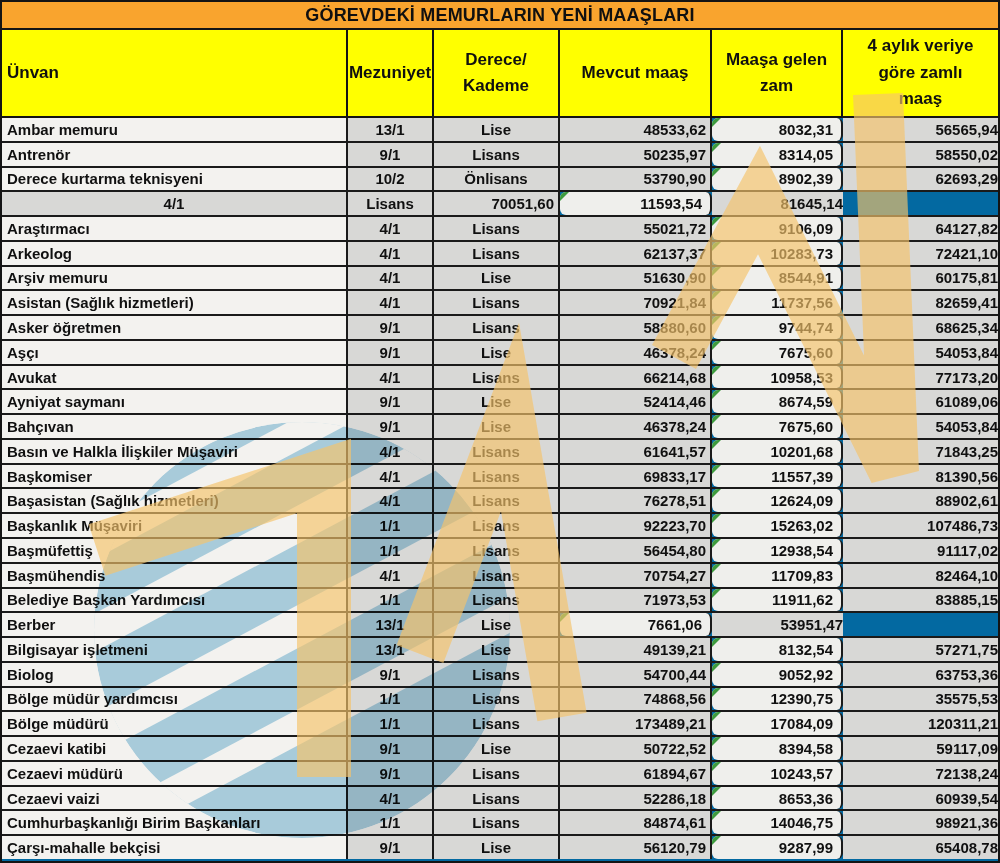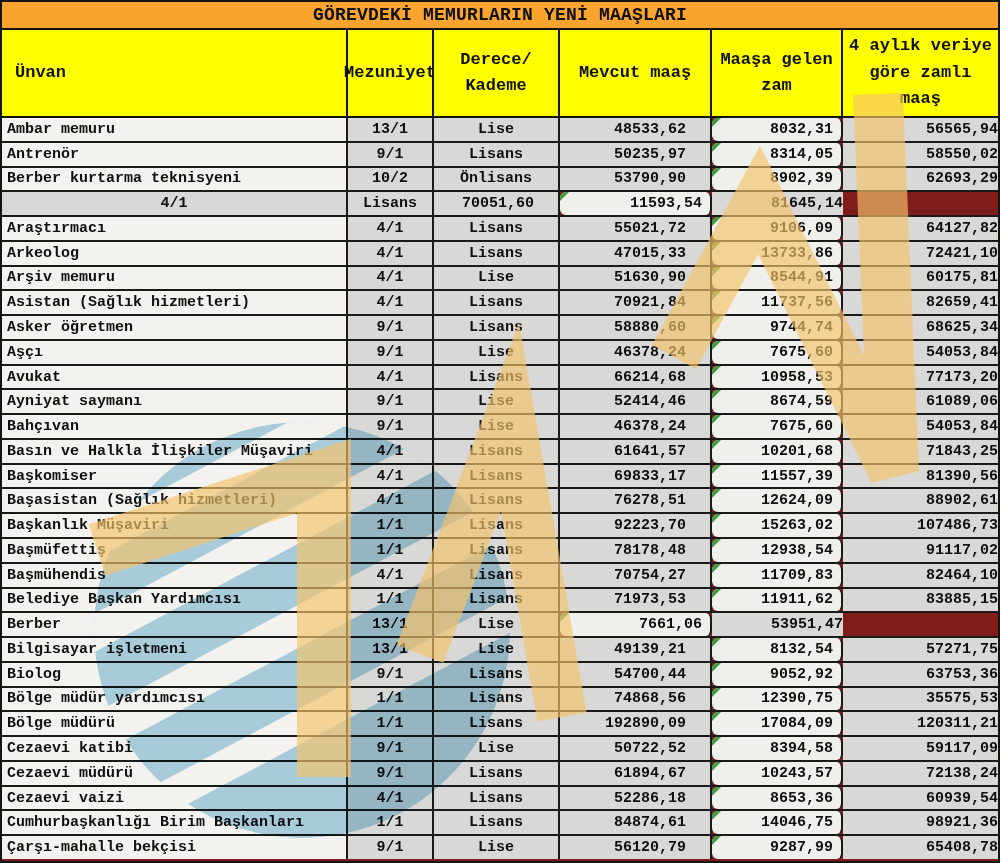--- a/index.html
+++ b/index.html
@@ -7,9 +7,9 @@
   .sheet{
     position:relative;
     width:1000px;height:863px;
-    background:#7f1d1d;
+    background:#0369a1;
     border:2px solid #141414;
-    font-family:Liberation Mono, monospace;
+    font-family:Liberation Sans, sans-serif;
     font-weight:bold;
     color:#101010;
     overflow:hidden;

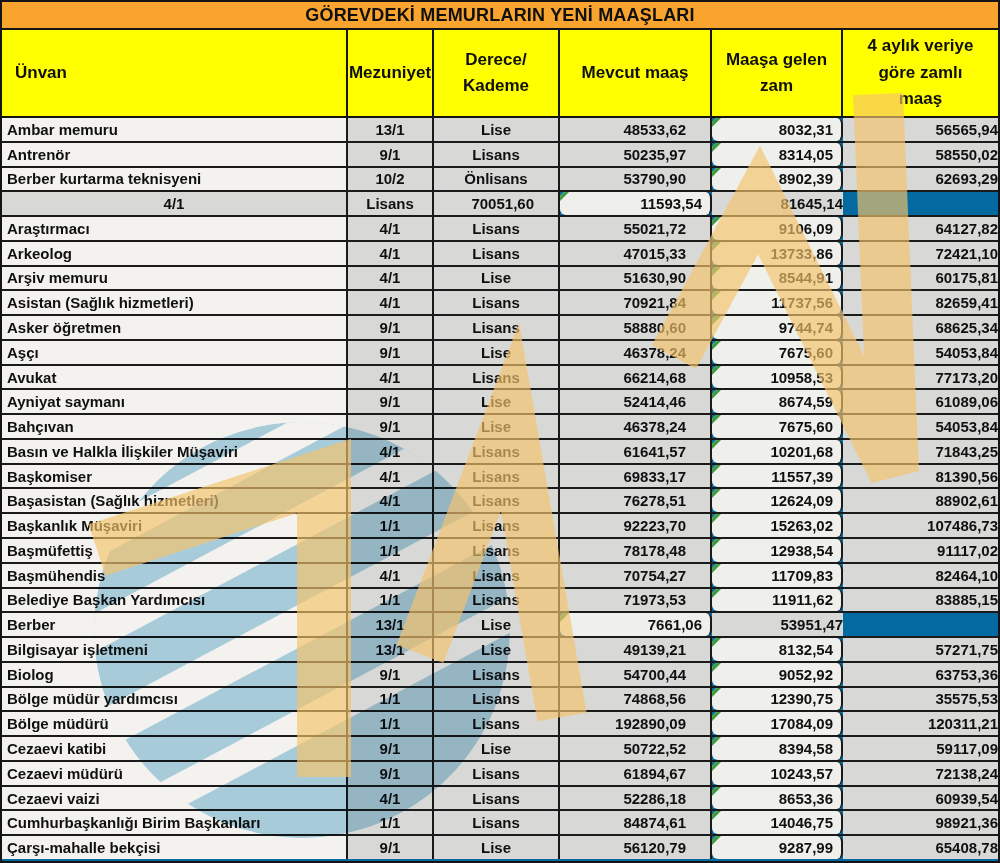--- a/index.html
+++ b/index.html
@@ -36,7 +36,7 @@
     white-space:pre-line;
     padding:0 2px;
   }
-  .hcell.h0{justify-content:flex-start;text-align:right;padding-left:13px;}
+  .hcell.h0{justify-content:flex-start;text-align:right;padding-left:5px;}
   .hcell.h5{border-right:none;}
   .body{
     display:flex;flex-direction:column;

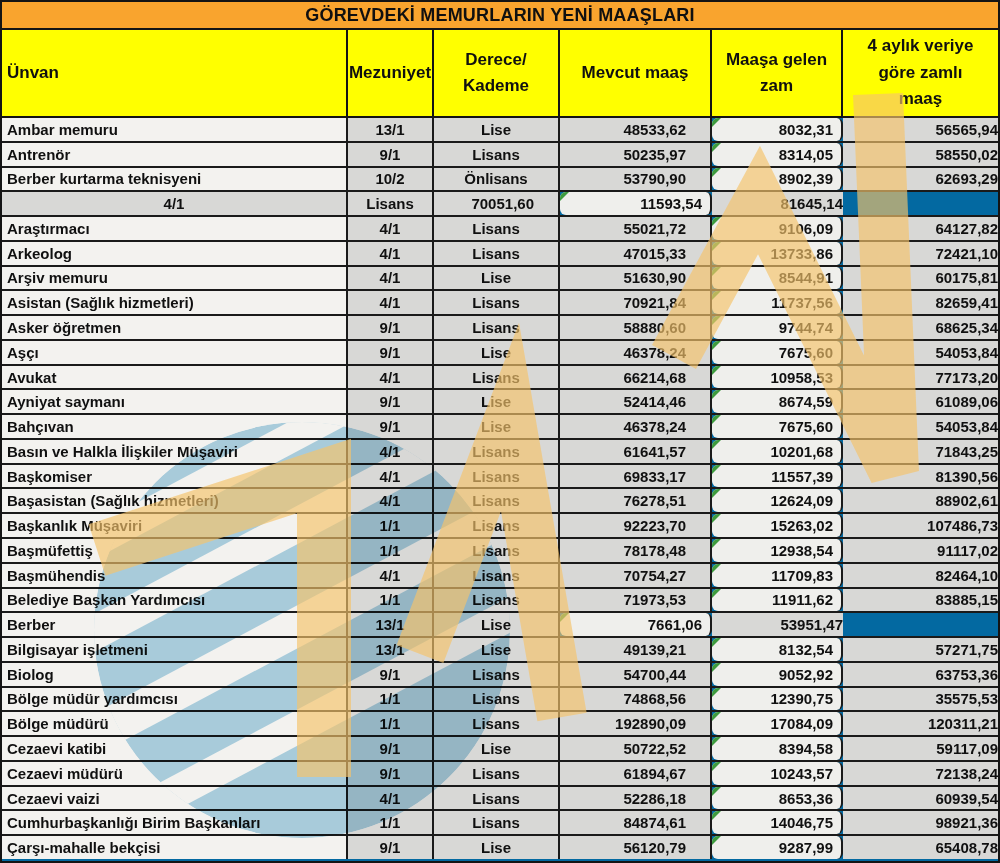--- a/index.html
+++ b/index.html
@@ -59,7 +59,7 @@
   .cell.c0{background:#F3F2EF;justify-content:flex-start;padding-left:5px;}
   .cell.c1{background:#D8D8D6;justify-content:center;}
   .cell.c2{background:#D8D8D6;justify-content:center;}
-  .cell.c3{background:#D8D8D6;justify-content:flex-end;padding-right:24px;}
+  .cell.c3{background:#D8D8D6;justify-content:flex-end;padding-right:4px;}
   .cell.c4{background:#EFEFEC;justify-content:flex-end;padding-right:8px;border-radius:6px;}
   .cell.c5{background:#D8D8D6;justify-content:flex-end;border-right:none;}
   .tri{

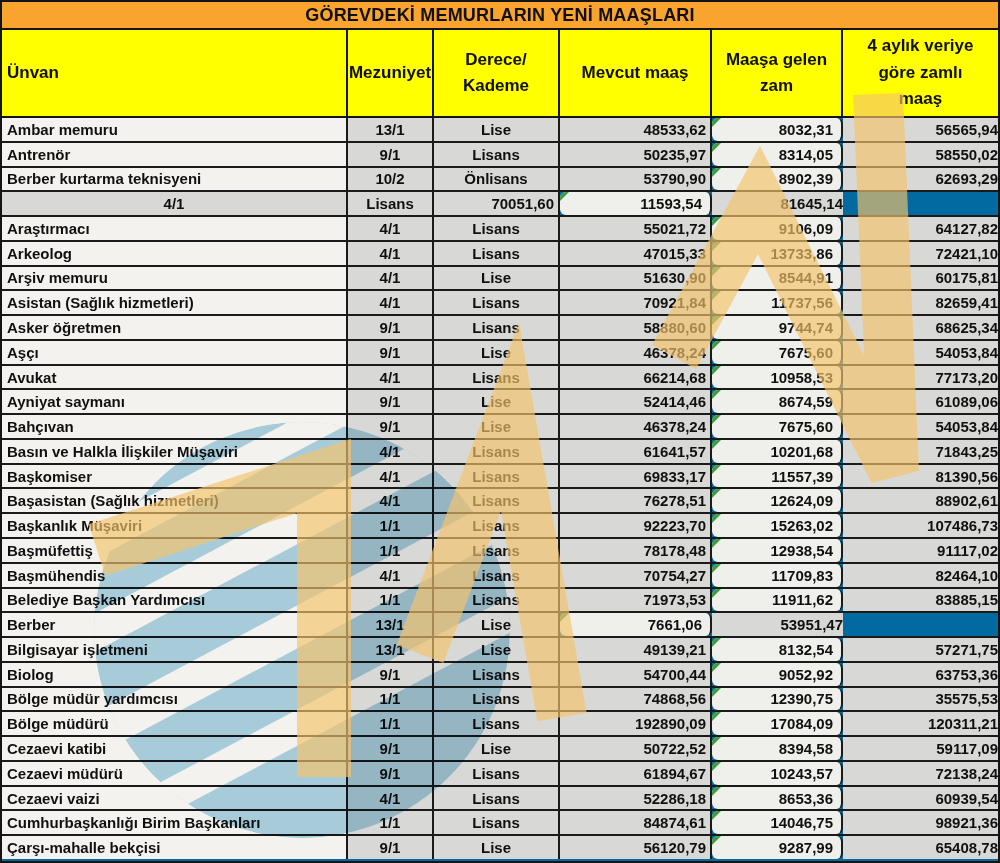--- a/index.html
+++ b/index.html
@@ -120,7 +120,7 @@
     </div>
 
     <div class="data-row">
-      <div class="cell c0">Berber kurtarma teknisyeni</div>
+      <div class="cell c0">Derece kurtarma teknisyeni</div>
       <div class="cell c1">10/2</div>
       <div class="cell c2">Önlisans</div>
       <div class="cell c3">53790,90</div>

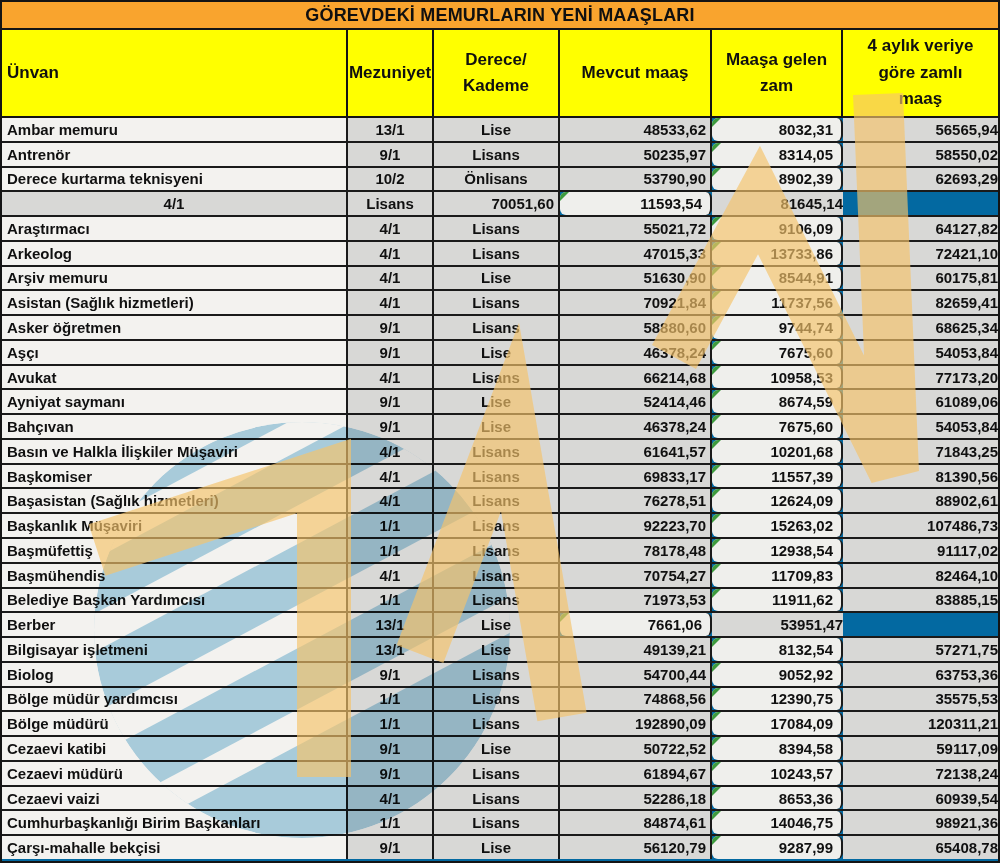--- a/index.html
+++ b/index.html
@@ -158,7 +158,7 @@
       <div class="cell c0">Arkeolog</div>
       <div class="cell c1">4/1</div>
       <div class="cell c2">Lisans</div>
-      <div class="cell c3">47015,33</div>
+      <div class="cell c3">62137,37</div>
       <div class="cell c4">
           <span class="tri"></span>
           <span class="val">13733,86</span>

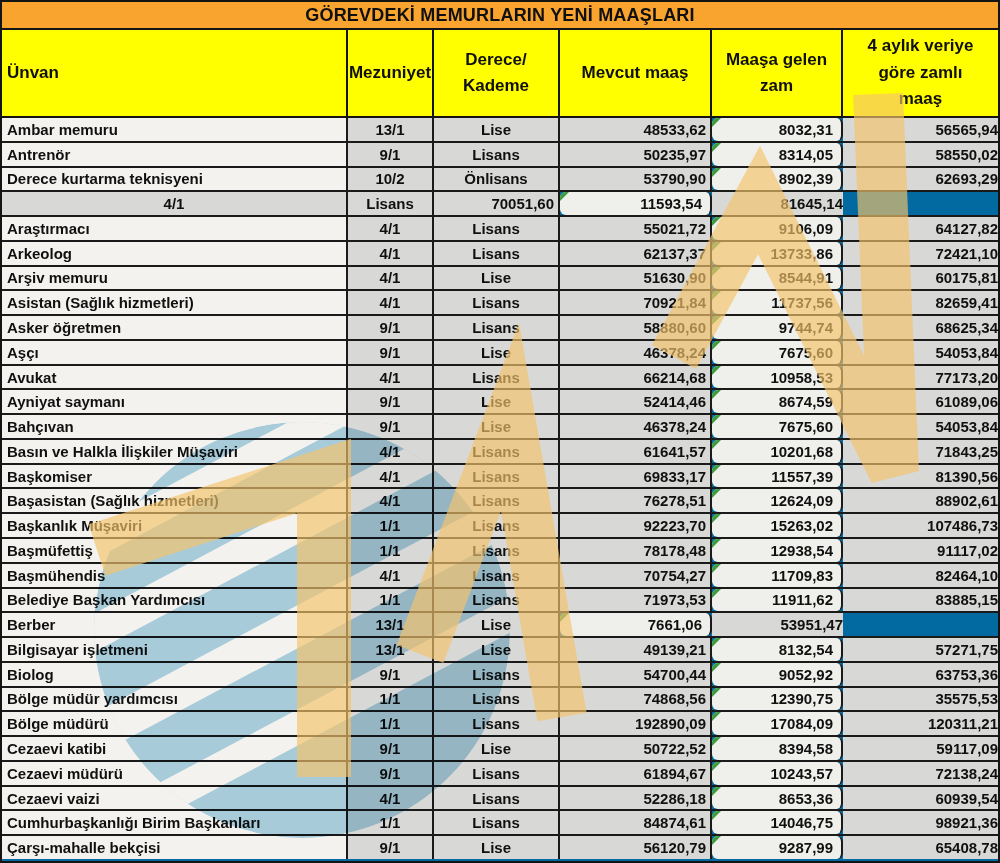--- a/index.html
+++ b/index.html
@@ -161,7 +161,7 @@
       <div class="cell c3">62137,37</div>
       <div class="cell c4">
           <span class="tri"></span>
-          <span class="val">13733,86</span>
+          <span class="val">10283,73</span>
         </div>
       <div class="cell c5">72421,10</div>
     </div>

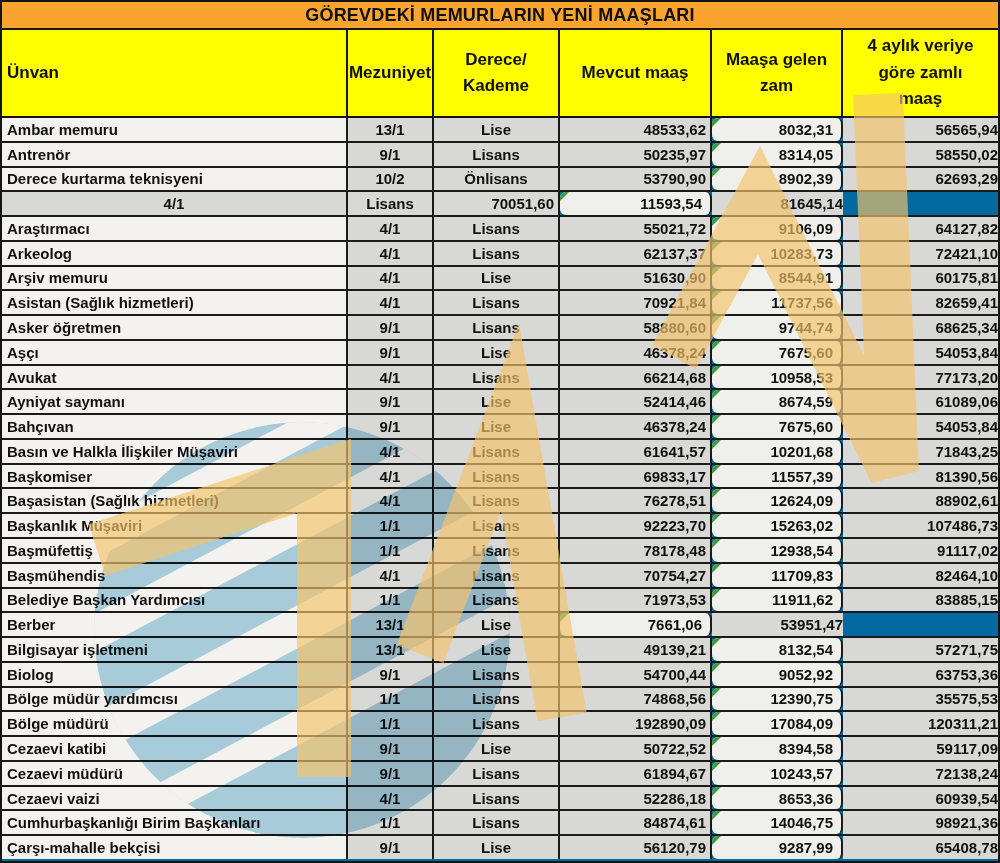--- a/index.html
+++ b/index.html
@@ -302,7 +302,7 @@
       <div class="cell c0">Başmüfettiş</div>
       <div class="cell c1">1/1</div>
       <div class="cell c2">Lisans</div>
-      <div class="cell c3">78178,48</div>
+      <div class="cell c3">56454,80</div>
       <div class="cell c4">
           <span class="tri"></span>
           <span class="val">12938,54</span>

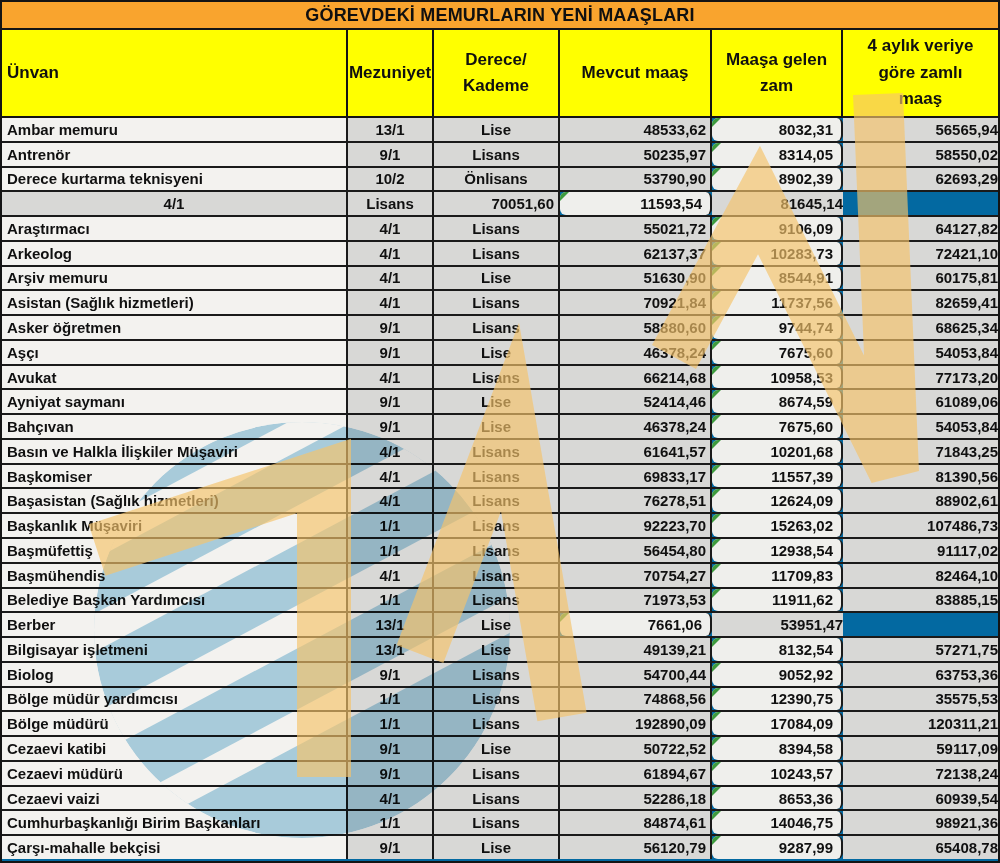--- a/index.html
+++ b/index.html
@@ -385,7 +385,7 @@
       <div class="cell c0">Bölge müdürü</div>
       <div class="cell c1">1/1</div>
       <div class="cell c2">Lisans</div>
-      <div class="cell c3">192890,09</div>
+      <div class="cell c3">173489,21</div>
       <div class="cell c4">
           <span class="tri"></span>
           <span class="val">17084,09</span>

